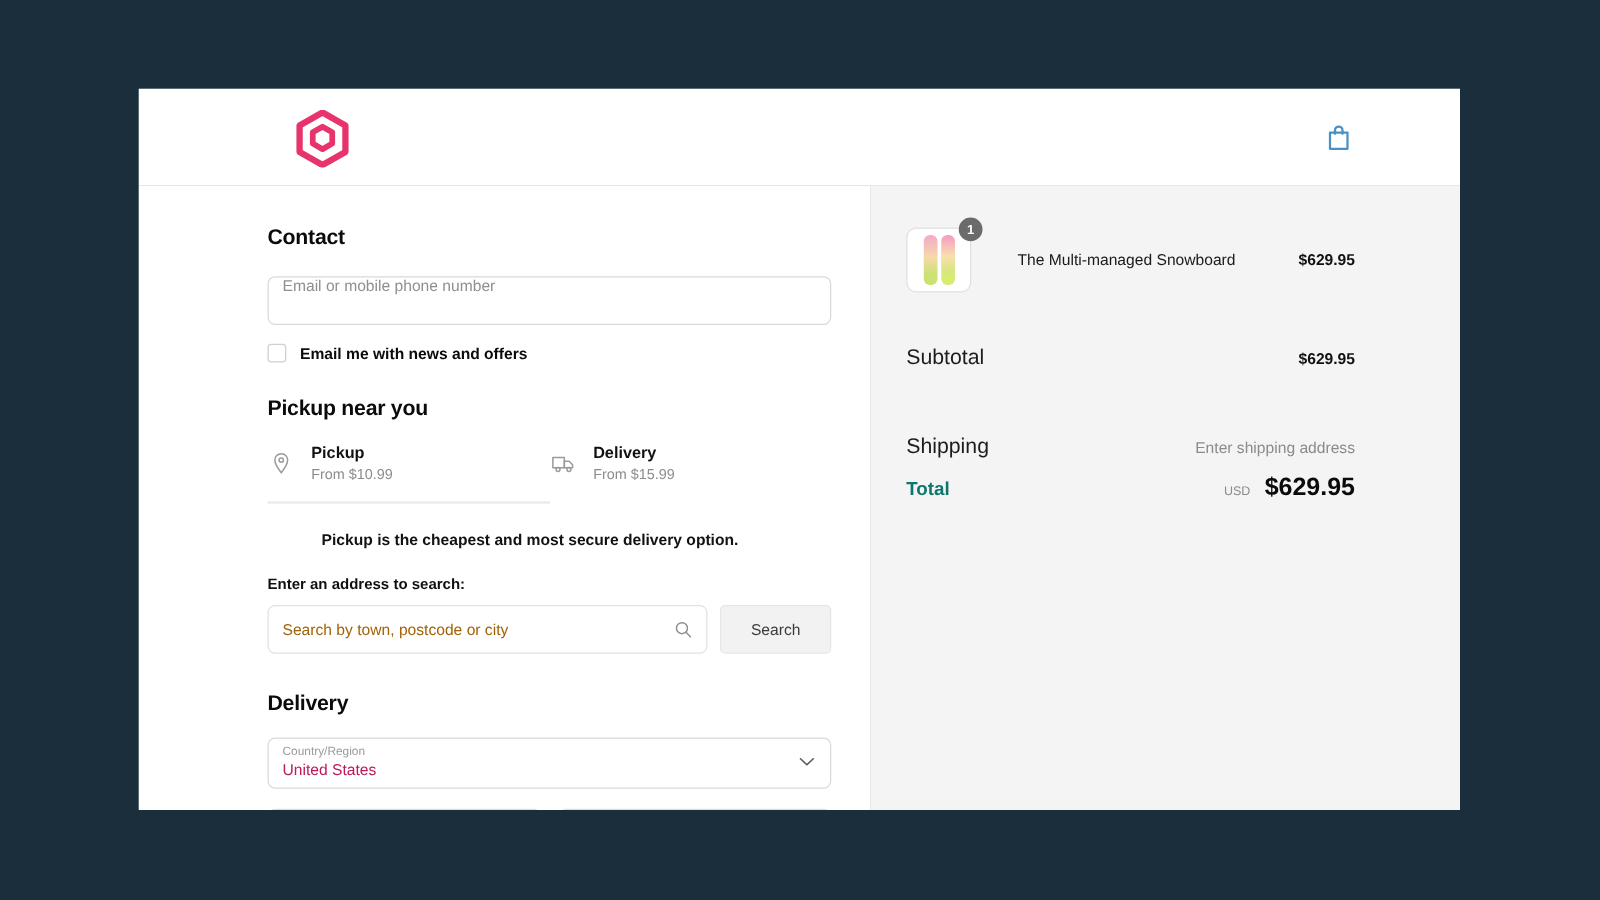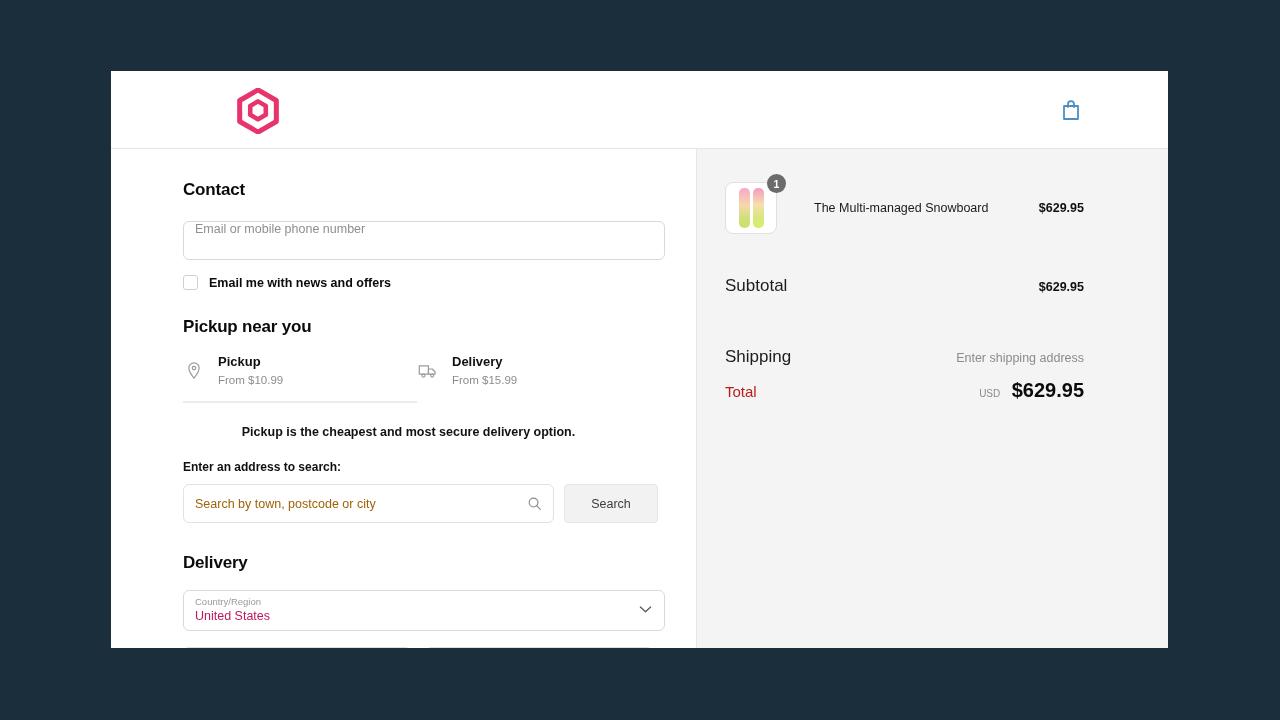--- a/index.html
+++ b/index.html
@@ -52,7 +52,7 @@
     padding: 31px 0 0 0;
     position: relative;
   }
-  .lpad { padding-left: 72px; padding-right: 31px; }
+  .lpad { padding-left: 103px; padding-right: 31px; }
   .right {
     flex: 1;
     background: #f4f4f4;

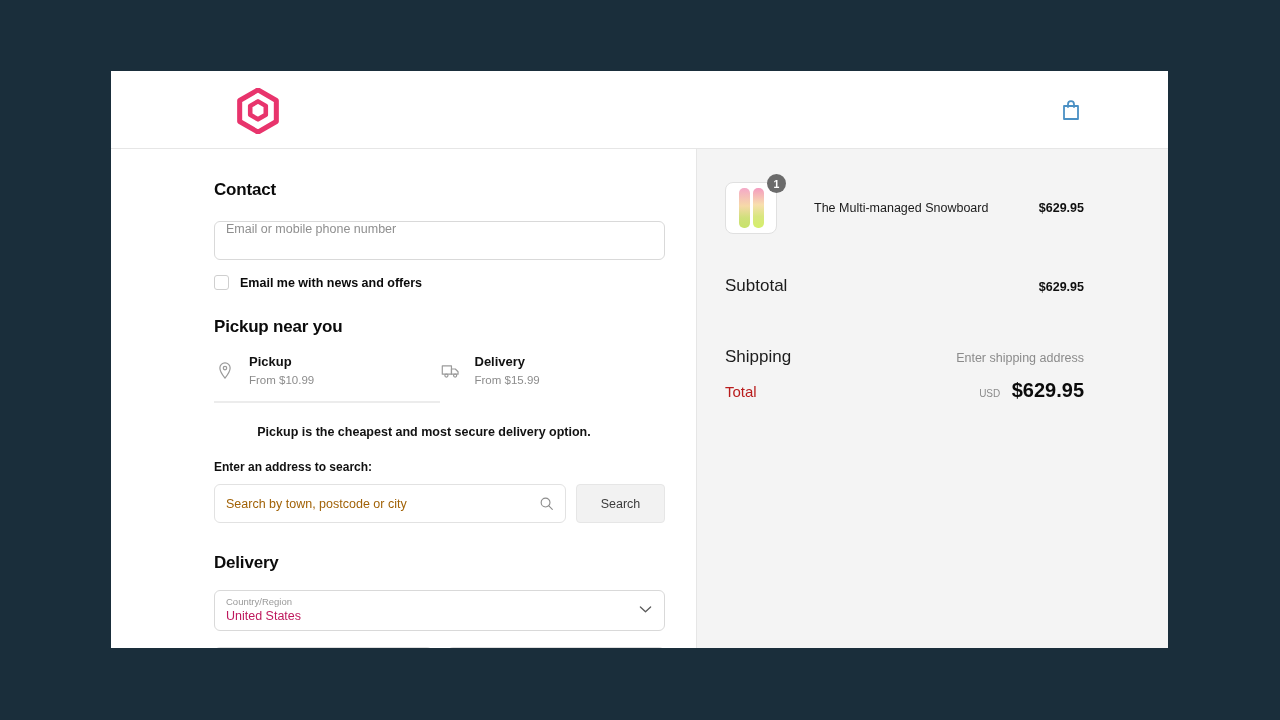--- a/index.html
+++ b/index.html
@@ -185,7 +185,7 @@
   .tval { font-size: 12.5px; font-weight: 700; color: #101010; }
   .tval.muted { font-weight: 400; color: #8b8b8b; margin-top: 46px; }
   .trow.grand { margin-top: 12px; }
-  .tlabel.big { font-size: 15px; font-weight: 400; color: #b91c1c; }
+  .tlabel.big { font-size: 15px; font-weight: 700; color: #0f766e; }
   .cur { font-size: 10px; color: #8b8b8b; margin-right: 7px; margin-top: 28px; }
   .tval.big { font-size: 20px; font-weight: 700; color: #0b0b0b; }
 </style>

